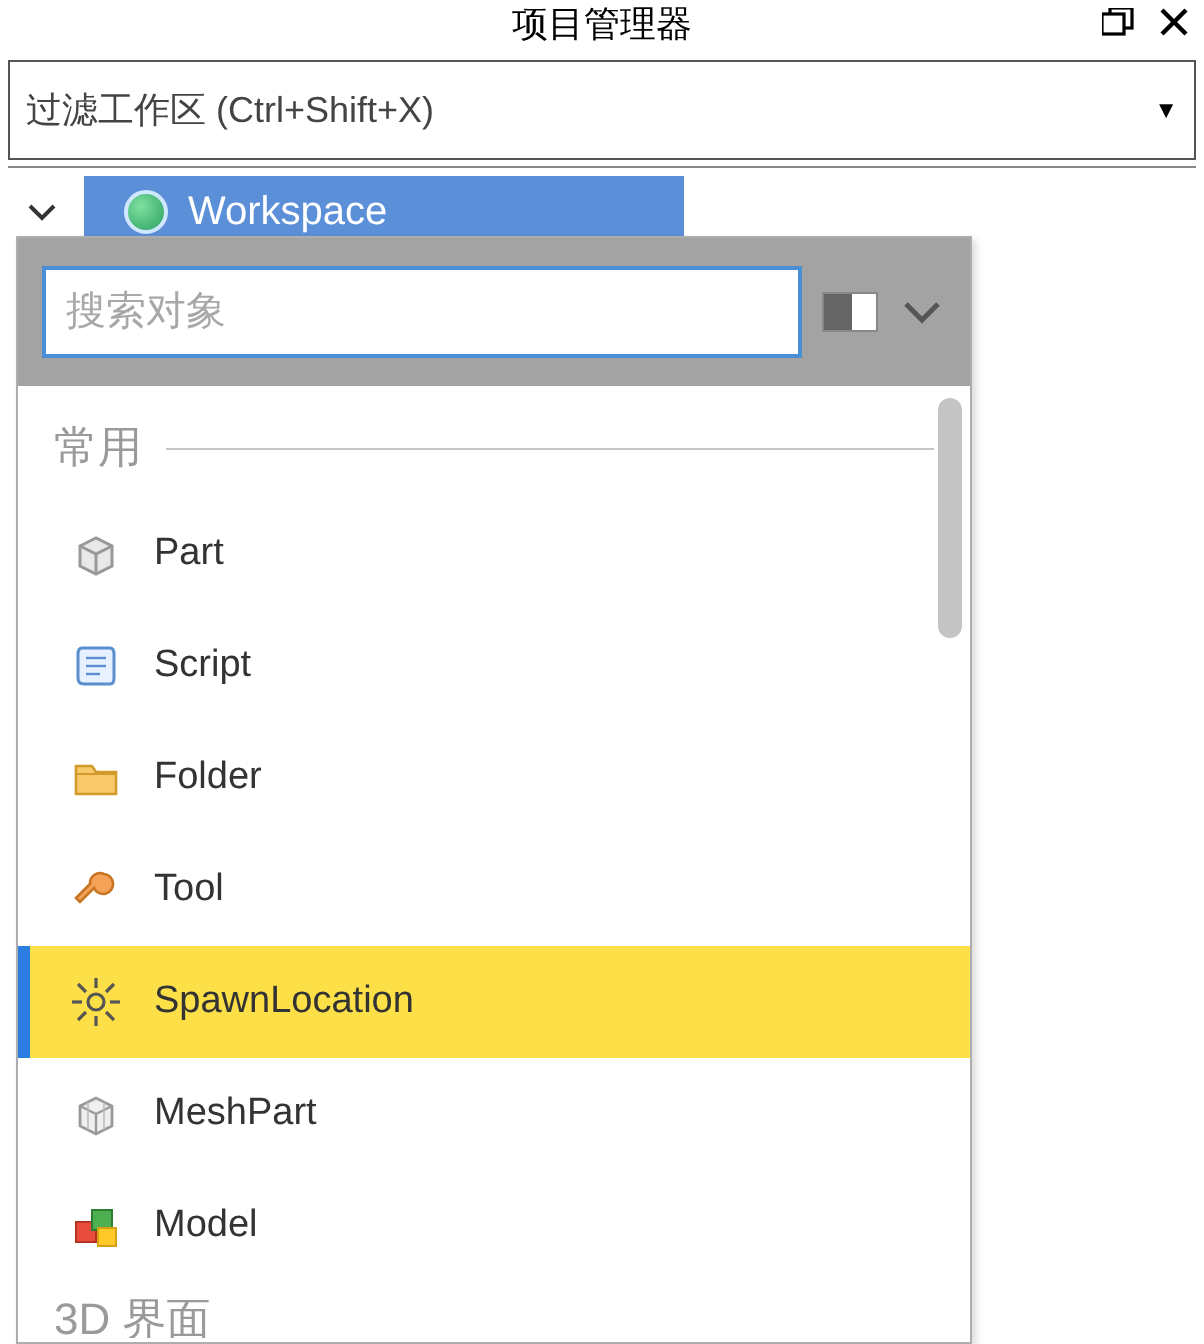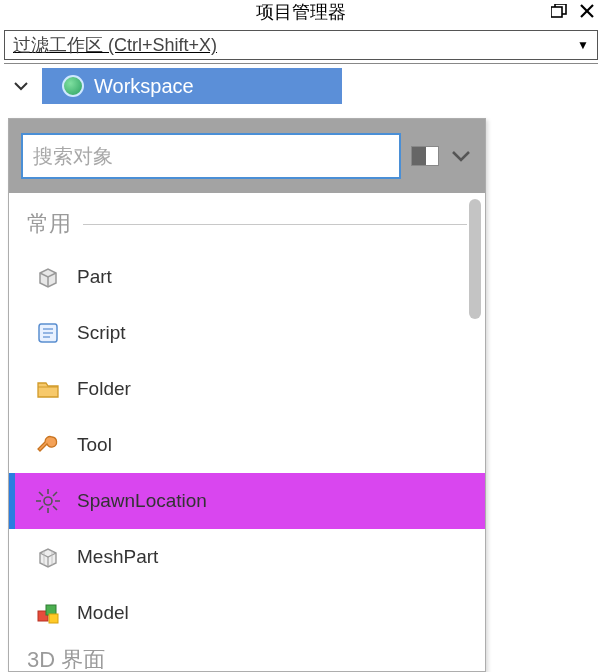--- a/index.html
+++ b/index.html
@@ -42,12 +42,11 @@
     .filter-bar {
       margin: 2px 4px;
       border: 1px solid #555;
-      height: 30px;
+      height: 50px;
       display: flex;
       align-items: center;
       padding: 0 8px;
       position: relative;
-      text-decoration: underline;
     }
     .filter-bar .placeholder {
       color: #444;

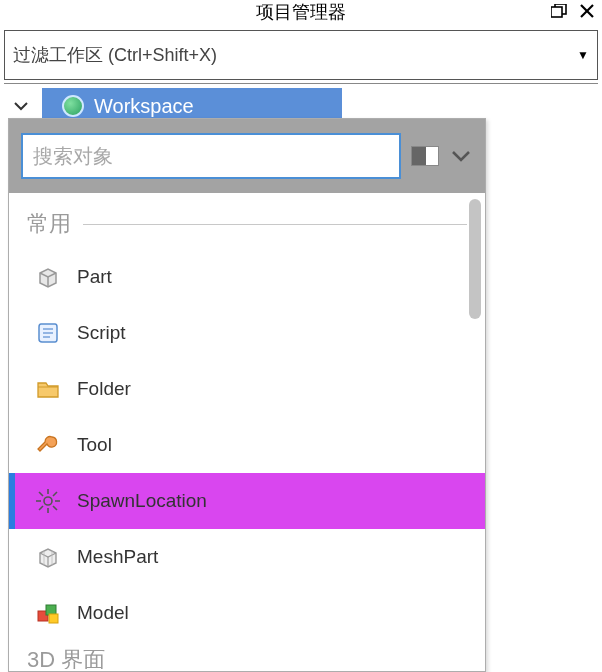--- a/index.html
+++ b/index.html
@@ -169,7 +169,7 @@
       cursor: pointer;
     }
     .list-item.highlighted {
-      background: #d946ef;
+      background: #fde047;
     }
     .list-item.highlighted::before {
       content: "";

